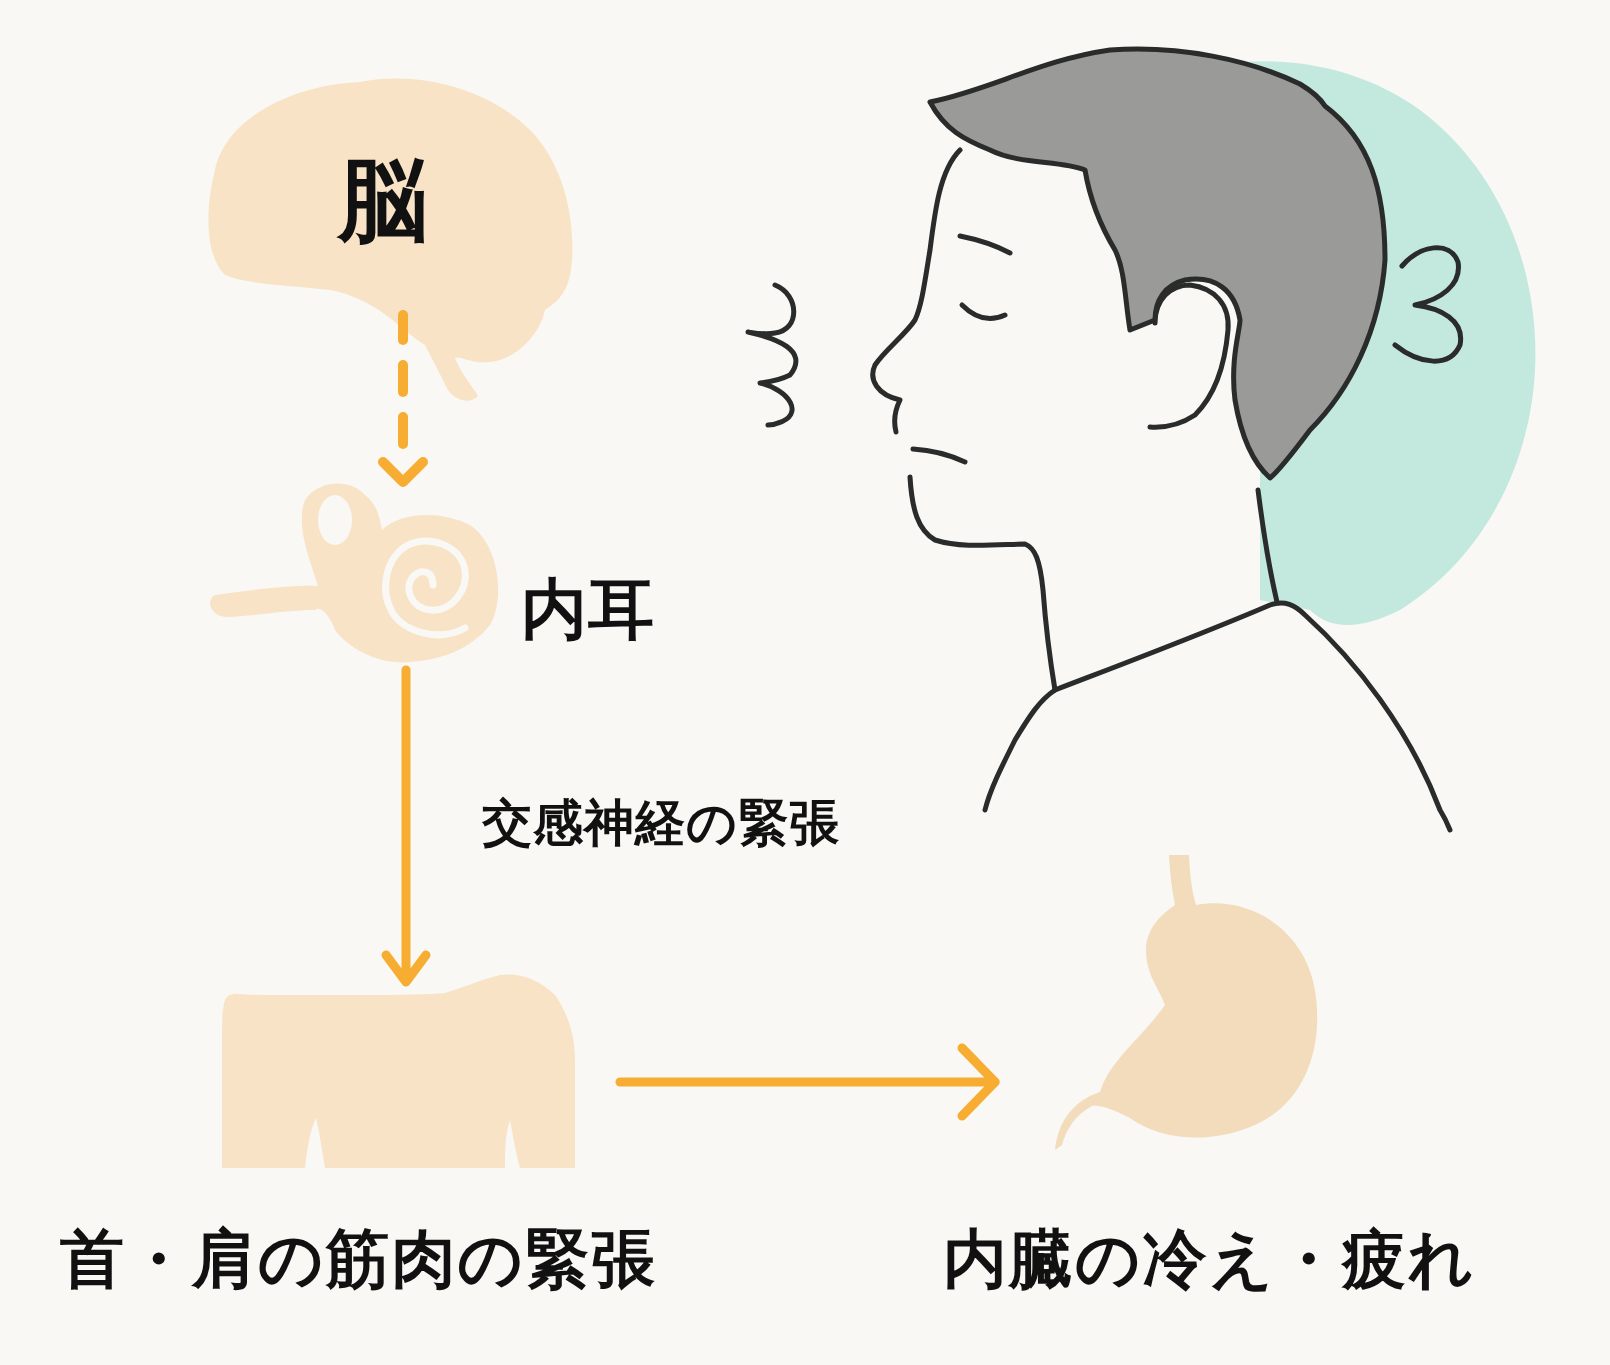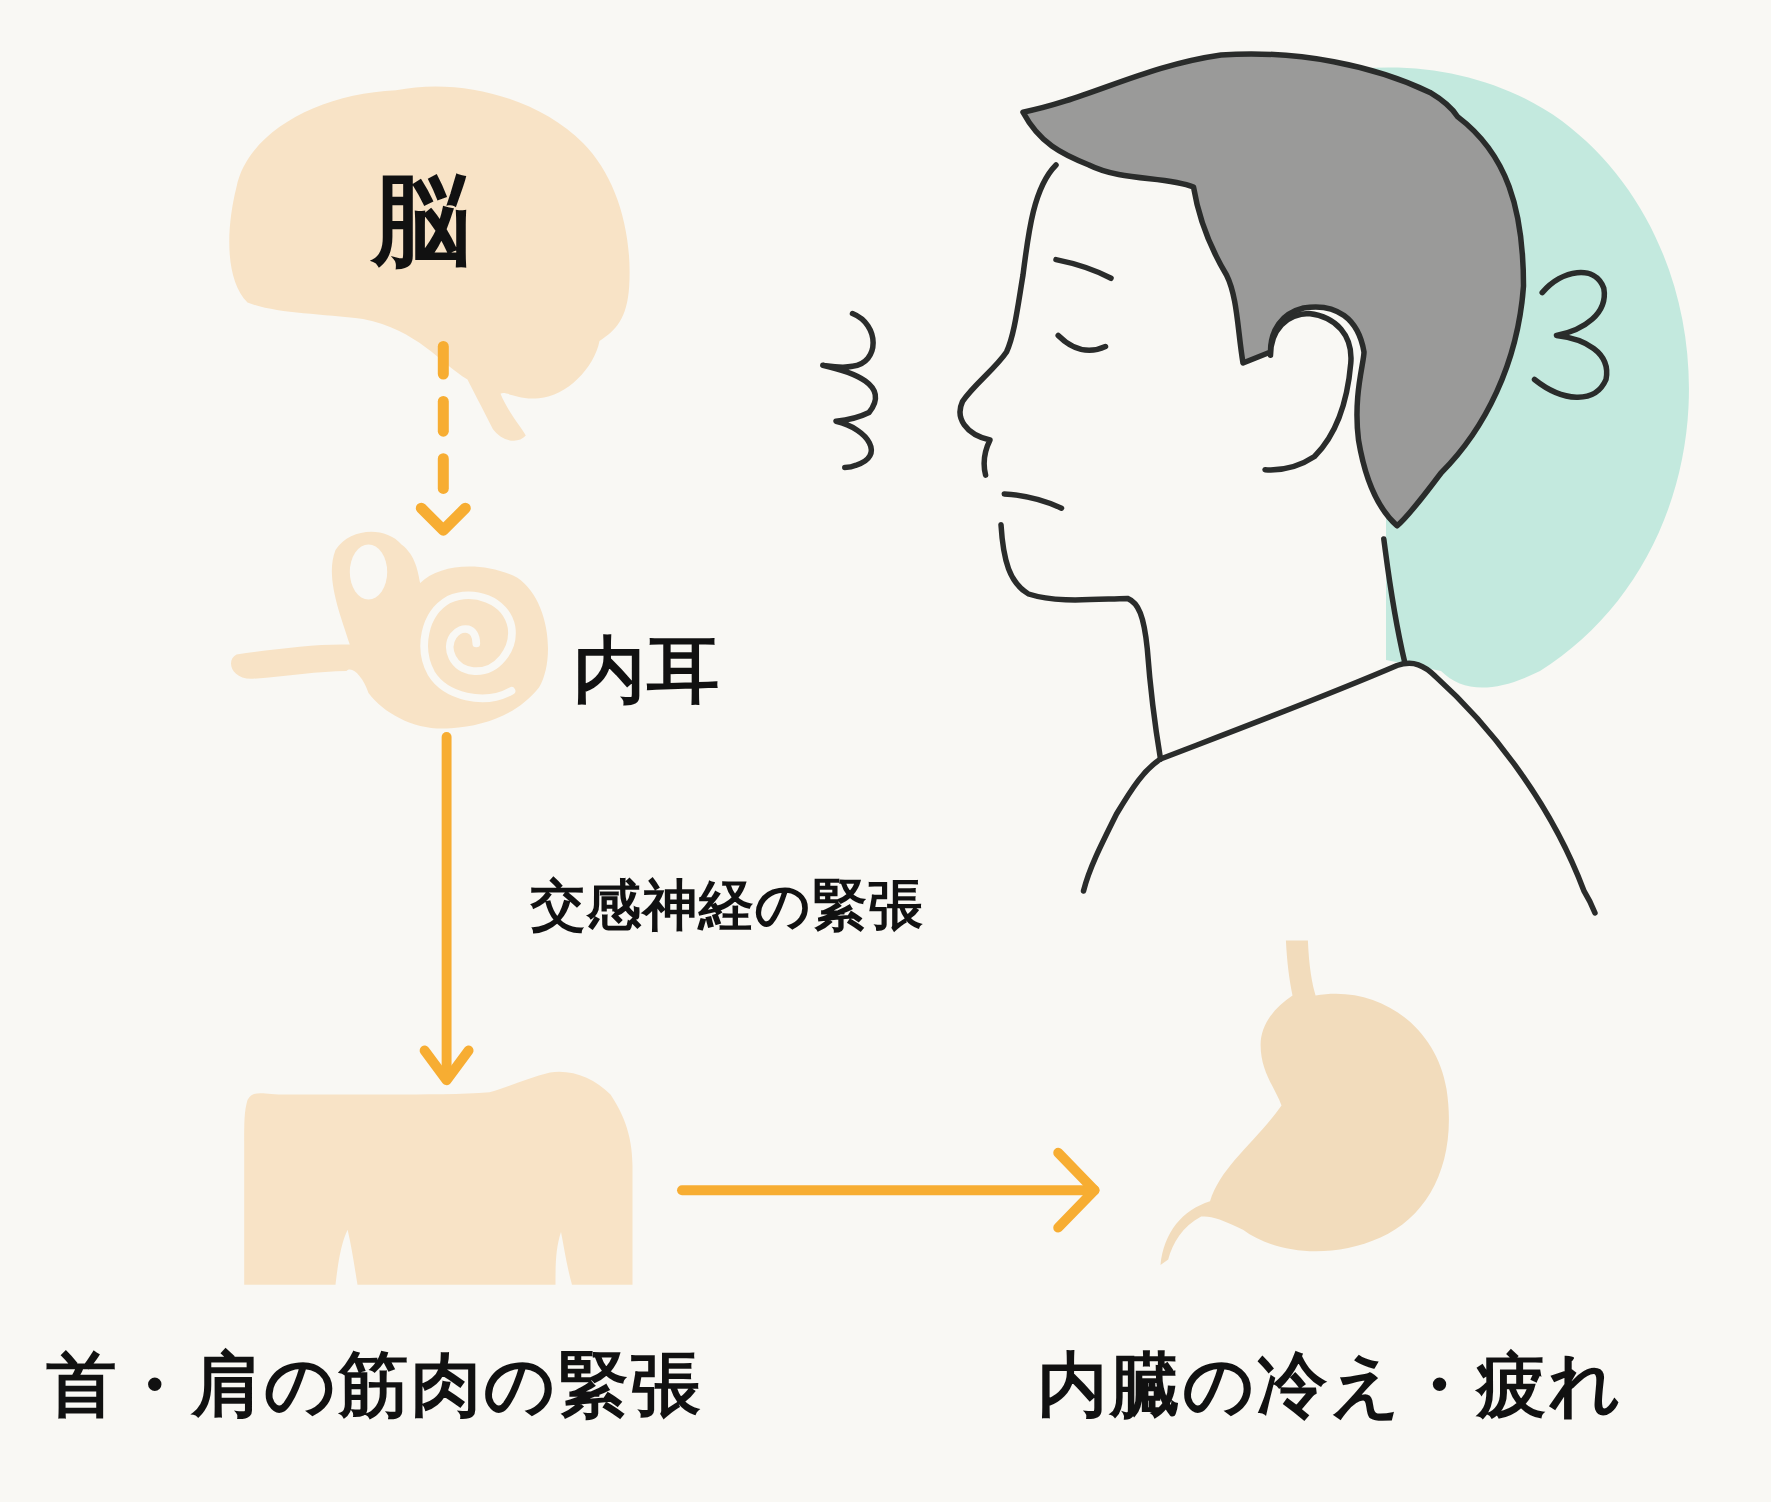--- a/index.html
+++ b/index.html
@@ -17,7 +17,7 @@
   #lbl-brain   { left:338px; top:140px; font-size:90px; }
   #lbl-inner   { left:521px; top:565px; font-size:66px; }
   #lbl-symp    { left:470px; top:790px; font-size:50px;margin-left:12px; }
-  #lbl-neck    { left:42px;  top:1216px; font-size:64px; letter-spacing:2px; }
+  #lbl-neck    { left:60px;  top:1216px; font-size:64px; letter-spacing:2px; }
   #lbl-organ   { left:943px; top:1216px; font-size:64px; letter-spacing:2px;font-family:Liberation Serif, serif; }
 </style>
 </head>

